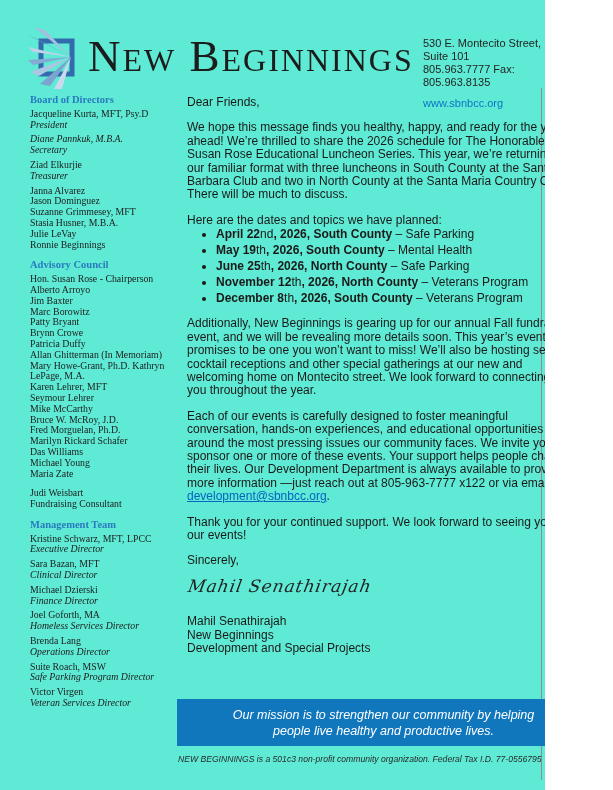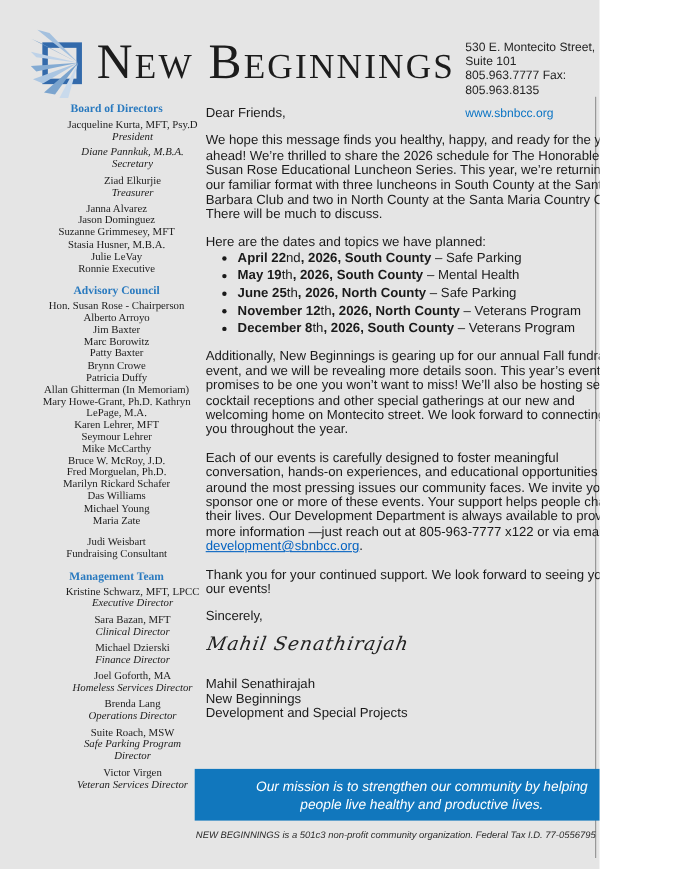--- a/index.html
+++ b/index.html
@@ -8,7 +8,7 @@
     position: relative;
     width: 545px;
     height: 790px;
-    background: #e5e5e5;
+    background: #5eead4;
     font-family: "Liberation Sans", sans-serif;
     color: #1a1a1a;
     overflow: hidden;

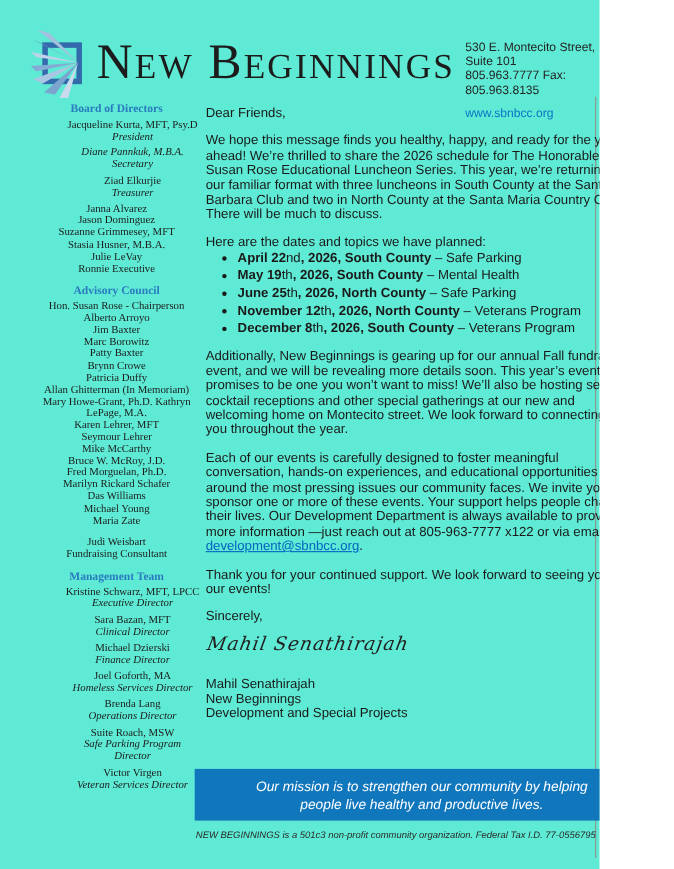--- a/index.html
+++ b/index.html
@@ -38,7 +38,7 @@
   .sidebar {
     position: absolute; left: 30px; top: 95px; width: 152px;
     font-family: "Liberation Serif", serif;
-    font-size: 9.8px; line-height: 10.8px; color: #1c1c1c; text-align: center;
+    font-size: 9.8px; line-height: 10.8px; color: #1c1c1c;
   }
   .section { margin-bottom: 10px; }
   .section-title {

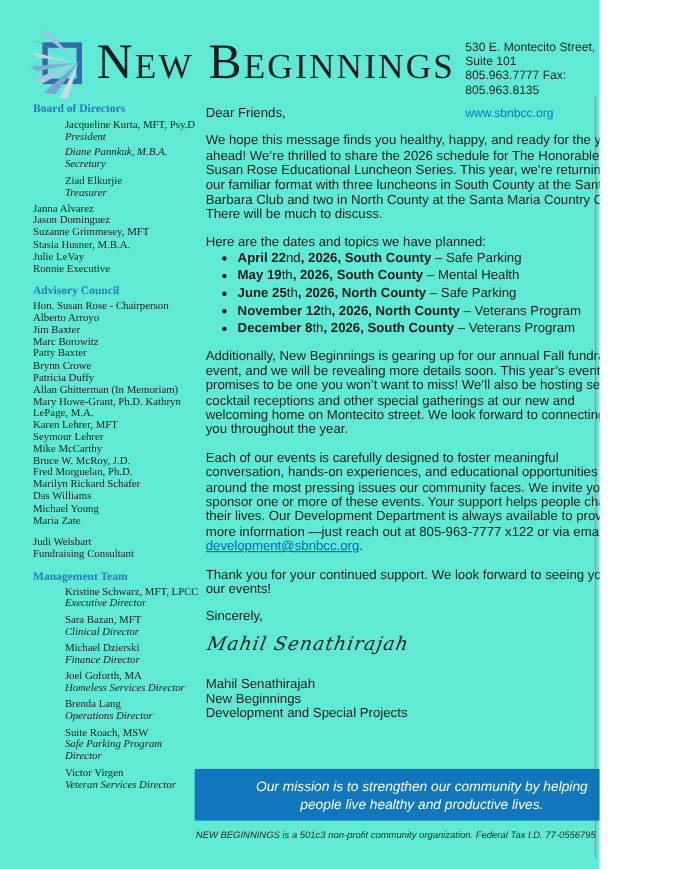--- a/index.html
+++ b/index.html
@@ -45,7 +45,7 @@
     color: #2a7abf; font-weight: bold; font-size: 10.5px;
     margin-bottom: 3px;
   }
-  .officer { margin-bottom: 4px; margin-left: 29px; }
+  .officer { margin-bottom: 4px; }
   .officer .role { font-style: italic; }
   .italic-name { font-style: italic; }
   .member { }

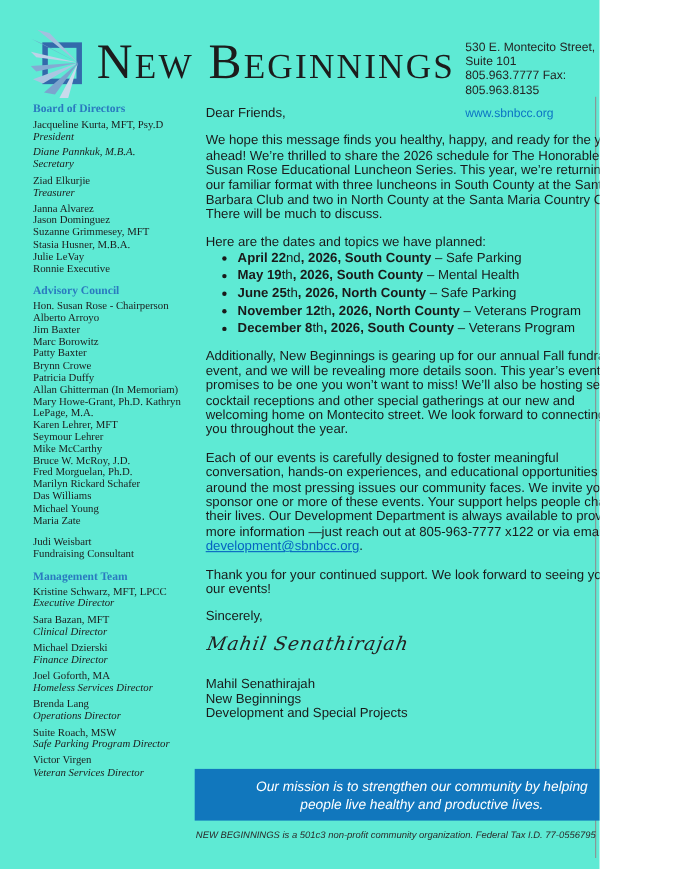--- a/index.html
+++ b/index.html
@@ -128,7 +128,7 @@
       <div class="member">Suzanne Grimmesey, MFT</div>
       <div class="member">Stasia Husner, M.B.A.</div>
       <div class="member">Julie LeVay</div>
-      <div class="member">Ronnie Executive</div>
+      <div class="member">Ronnie Beginnings</div>
     </div>
 
     <div class="section">

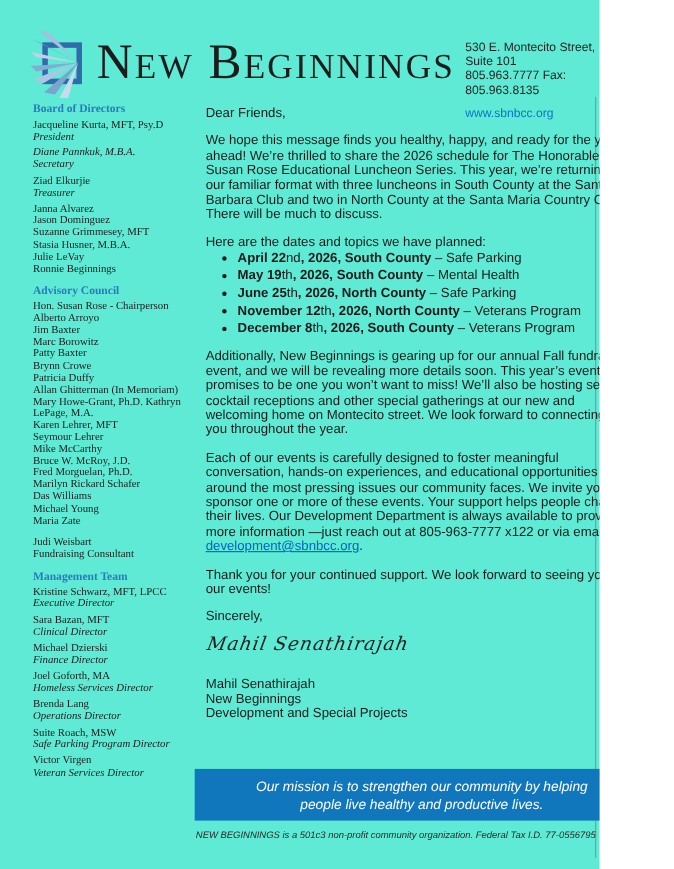--- a/index.html
+++ b/index.html
@@ -137,7 +137,7 @@
       <div class="member">Alberto Arroyo</div>
       <div class="member">Jim Baxter</div>
       <div class="member">Marc Borowitz</div>
-      <div class="member">Patty Baxter</div>
+      <div class="member">Patty Bryant</div>
       <div class="member">Brynn Crowe</div>
       <div class="member">Patricia Duffy</div>
       <div class="member">Allan Ghitterman (In Memoriam) Mary Howe-Grant, Ph.D. Kathryn LePage, M.A.</div>

